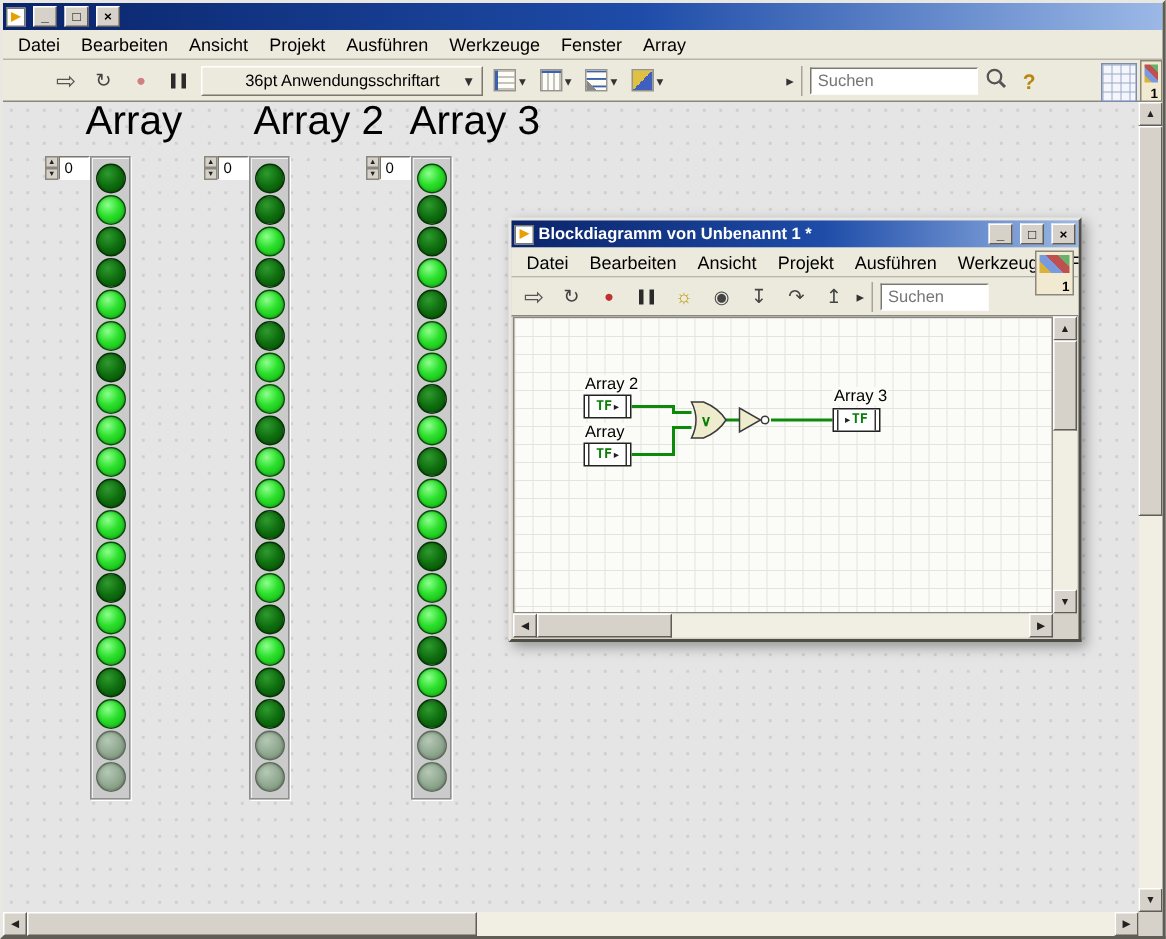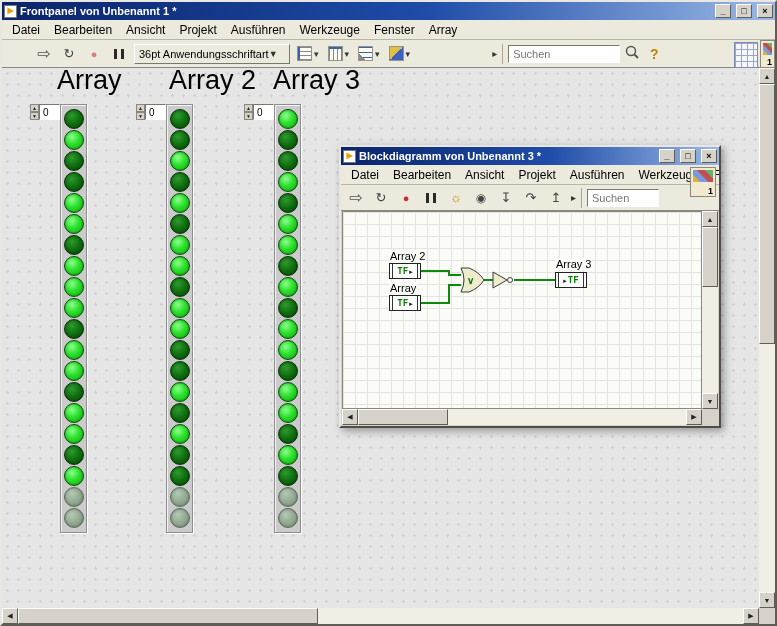--- a/index.html
+++ b/index.html
@@ -136,7 +136,6 @@
     <div class="lv-icon">
         <span>▶</span>
       </div>
-    <div class="title-text">Frontpanel von Unbenannt 1 *</div>
     <div class="win-btn">_</div>
     <div class="win-btn">□</div>
     <div class="win-btn">×</div>

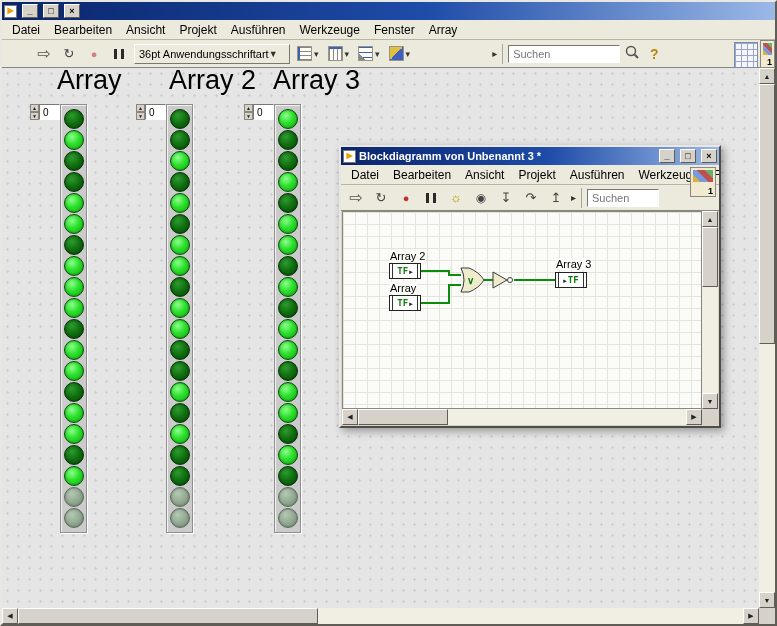--- a/index.html
+++ b/index.html
@@ -38,9 +38,9 @@
   .bd-abort{color:#c03030;}
   .pbar{display:inline-block;width:3px;height:10px;background:#2a2a2a;margin:0 1px;}
   .bulb{font-size:13px;color:#b99a00;}
-  .font-dd{height:20px;width:156px;border:1px solid;border-color:#fff #7a776e #7a776e #fff;
-    background:#ece9dd;display:flex;align-items:center;justify-content:flex-start;
-    padding:0 4px;font-size:11px;}
+  .font-dd{height:20px;width:188px;border:1px solid;border-color:#fff #7a776e #7a776e #fff;
+    background:#ece9dd;display:flex;align-items:center;justify-content:flex-end;
+    padding:0 4px;font-size:11px;gap:15px;}
   .dd-arrow{font-size:9px;color:#333;}
   .dd-btn{height:20px;display:flex;align-items:center;gap:2px;padding:0 2px;}
   .mini-icon{width:15px;height:15px;border:1px solid #98948a;background:#fdfdf6;position:relative;}

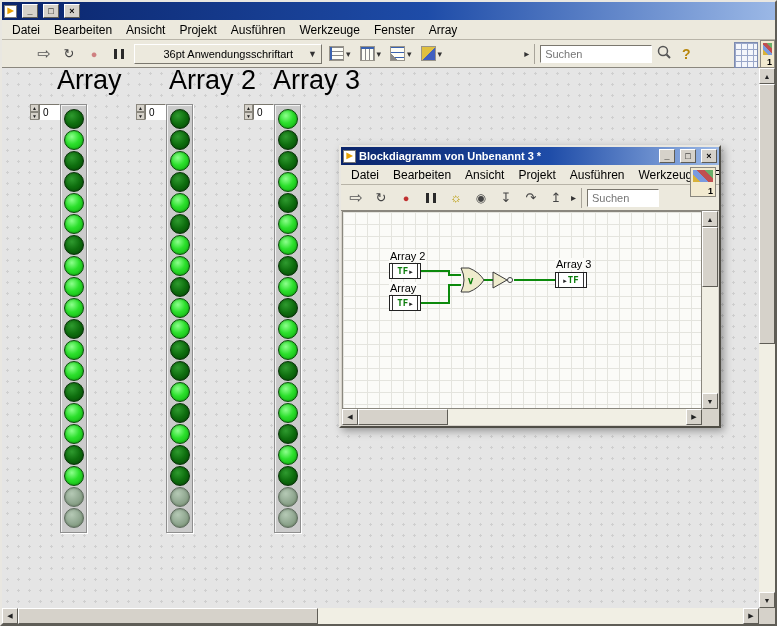--- a/index.html
+++ b/index.html
@@ -313,7 +313,7 @@
       <div class="lv-icon">
           <span>▶</span>
         </div>
-      <div class="title-text">Blockdiagramm von Unbenannt 3 *</div>
+      <div class="title-text">Blockdiagramm von Unbenannt 1 *</div>
       <div class="win-btn">_</div>
       <div class="win-btn">□</div>
       <div class="win-btn">×</div>

